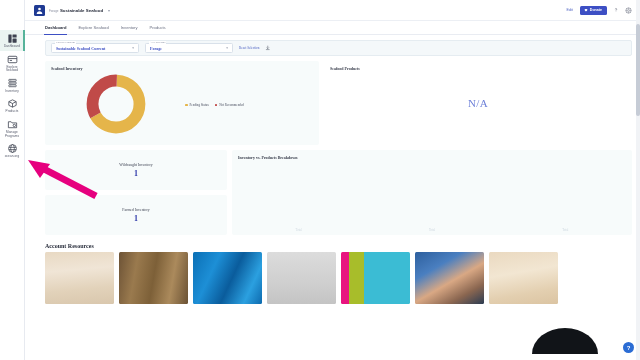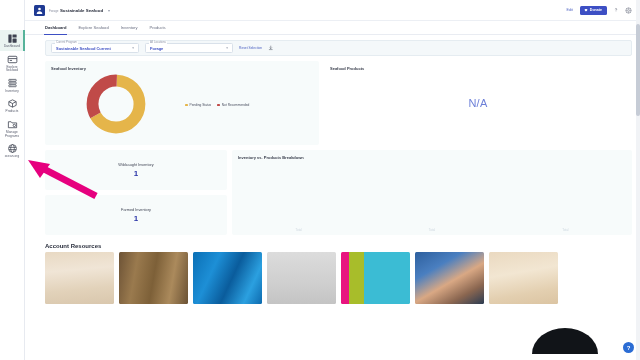--- a/index.html
+++ b/index.html
@@ -76,7 +76,7 @@
   }
 
   
-  .content { padding: 5px 8px 0 20px; background:#fff; }
+  .content { padding: 5px 8px 0 20px; background:#fff;font-family:Liberation Serif, serif; }
 
   .filterbar {
     background:#f4f8fa; border:1px solid #e5ecf1; border-radius:2px;

